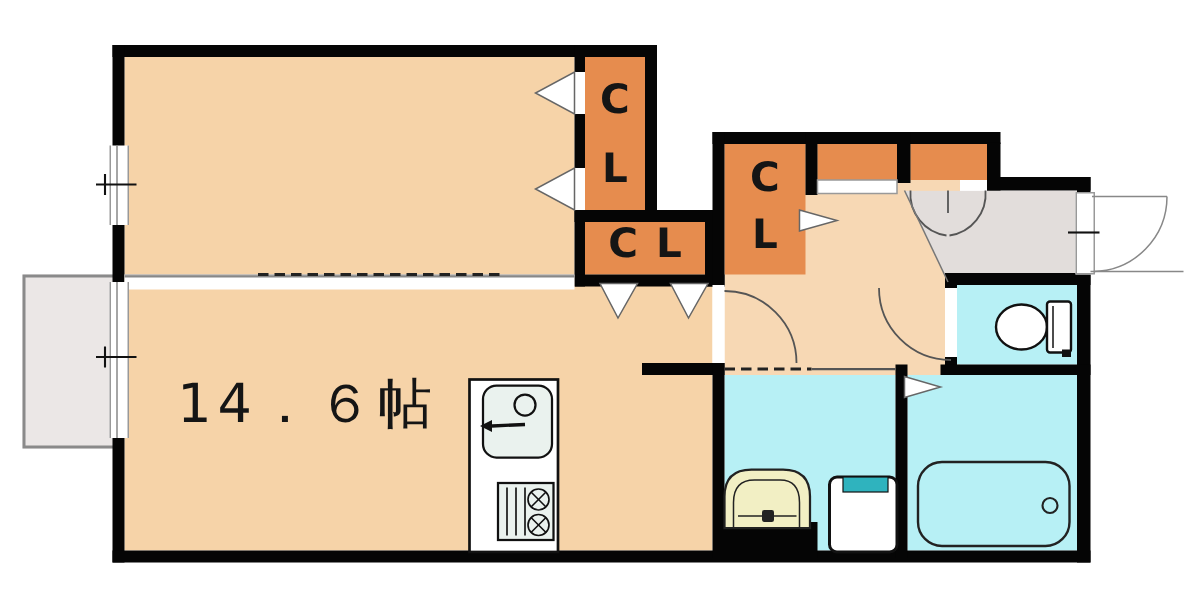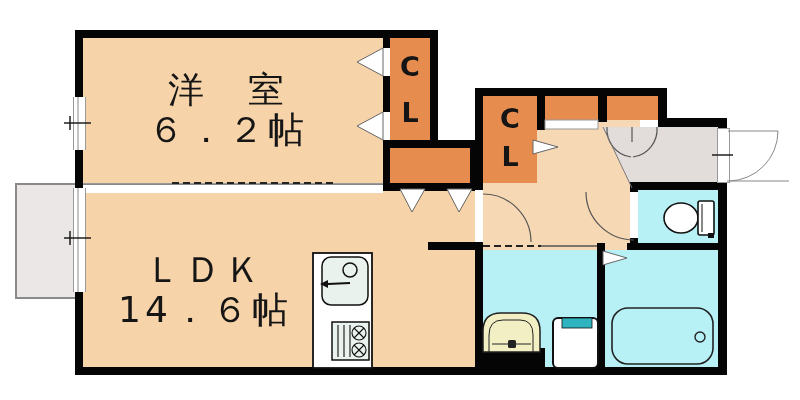--- a/index.html
+++ b/index.html
@@ -179,10 +179,6 @@
     </g>
   </svg>
 
-  <div class="lbl room-lbl" style="left:88px;top:70px;width:280px;">
-    <span class="ln">洋　室</span>
-    <span class="ln">６．２帖</span>
-  </div>
 
   <div class="lbl room-lbl" style="left:80px;top:250px;width:250px;">
     <span class="ln">ＬＤＫ</span>

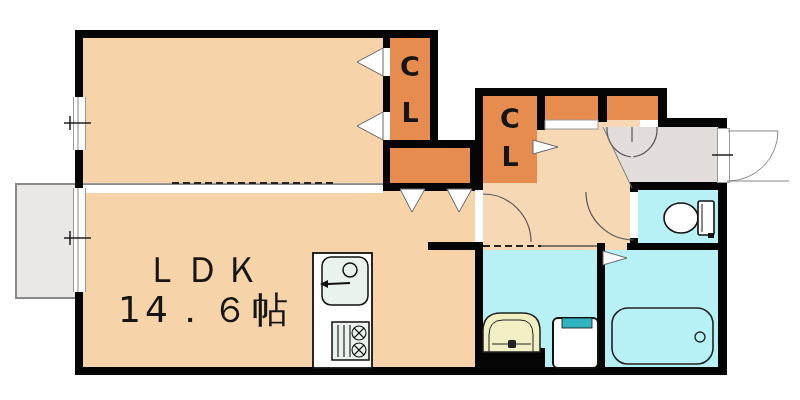--- a/index.html
+++ b/index.html
@@ -190,6 +190,9 @@
     <span class="ln">L</span>
   </div>
 
+  <div class="lbl cl-lbl" style="left:390px;top:143px;width:80px;letter-spacing:12px;line-height:40px;text-indent:12px;">
+    <span class="ln">CL</span>
+  </div>
 
   <div class="lbl cl-lbl" style="left:483px;top:100px;width:54px;line-height:38px;">
     <span class="ln">C</span>

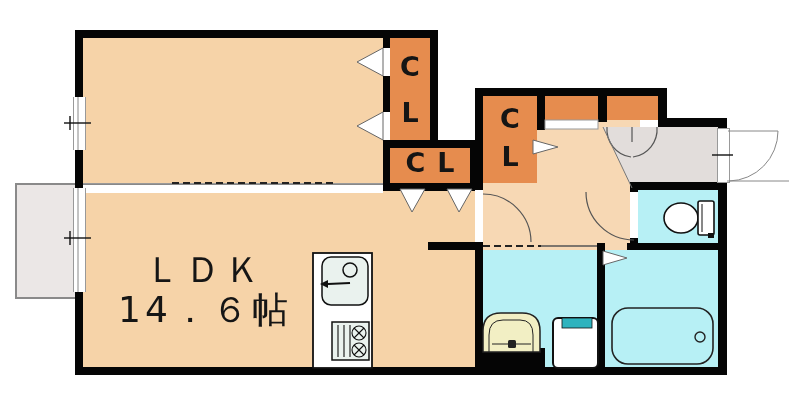--- a/index.html
+++ b/index.html
@@ -181,7 +181,6 @@
 
 
   <div class="lbl room-lbl" style="left:80px;top:250px;width:250px;">
-    <span class="ln">ＬＤＫ</span>
     <span class="ln">14．６帖</span>
   </div>
 

